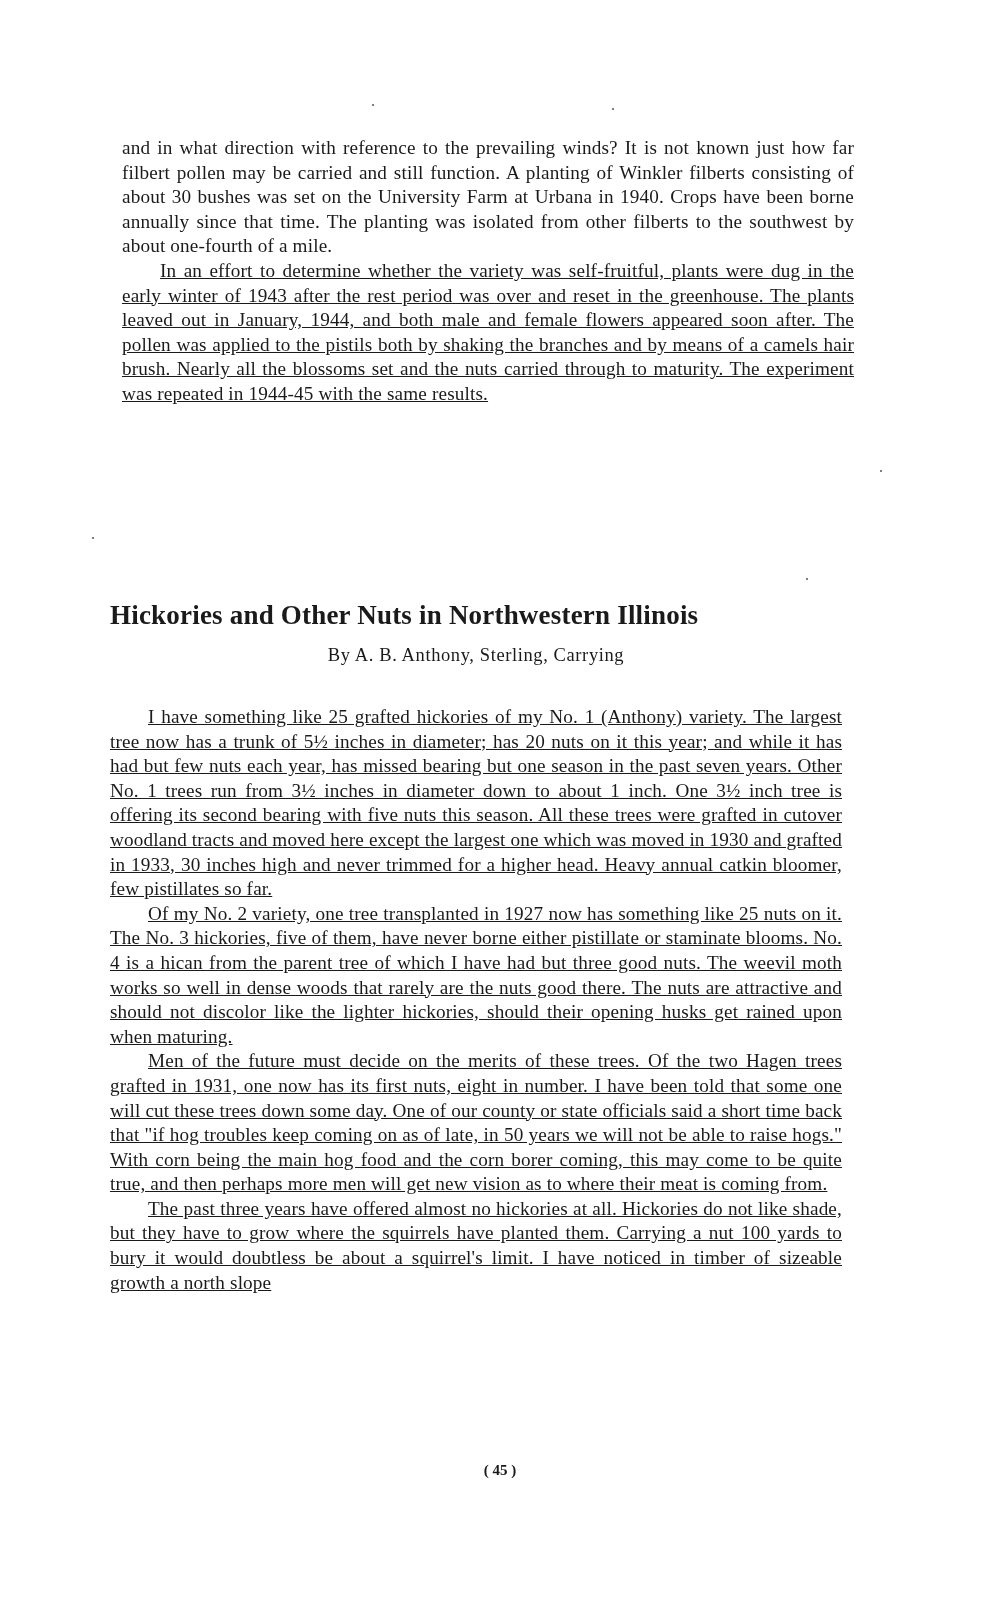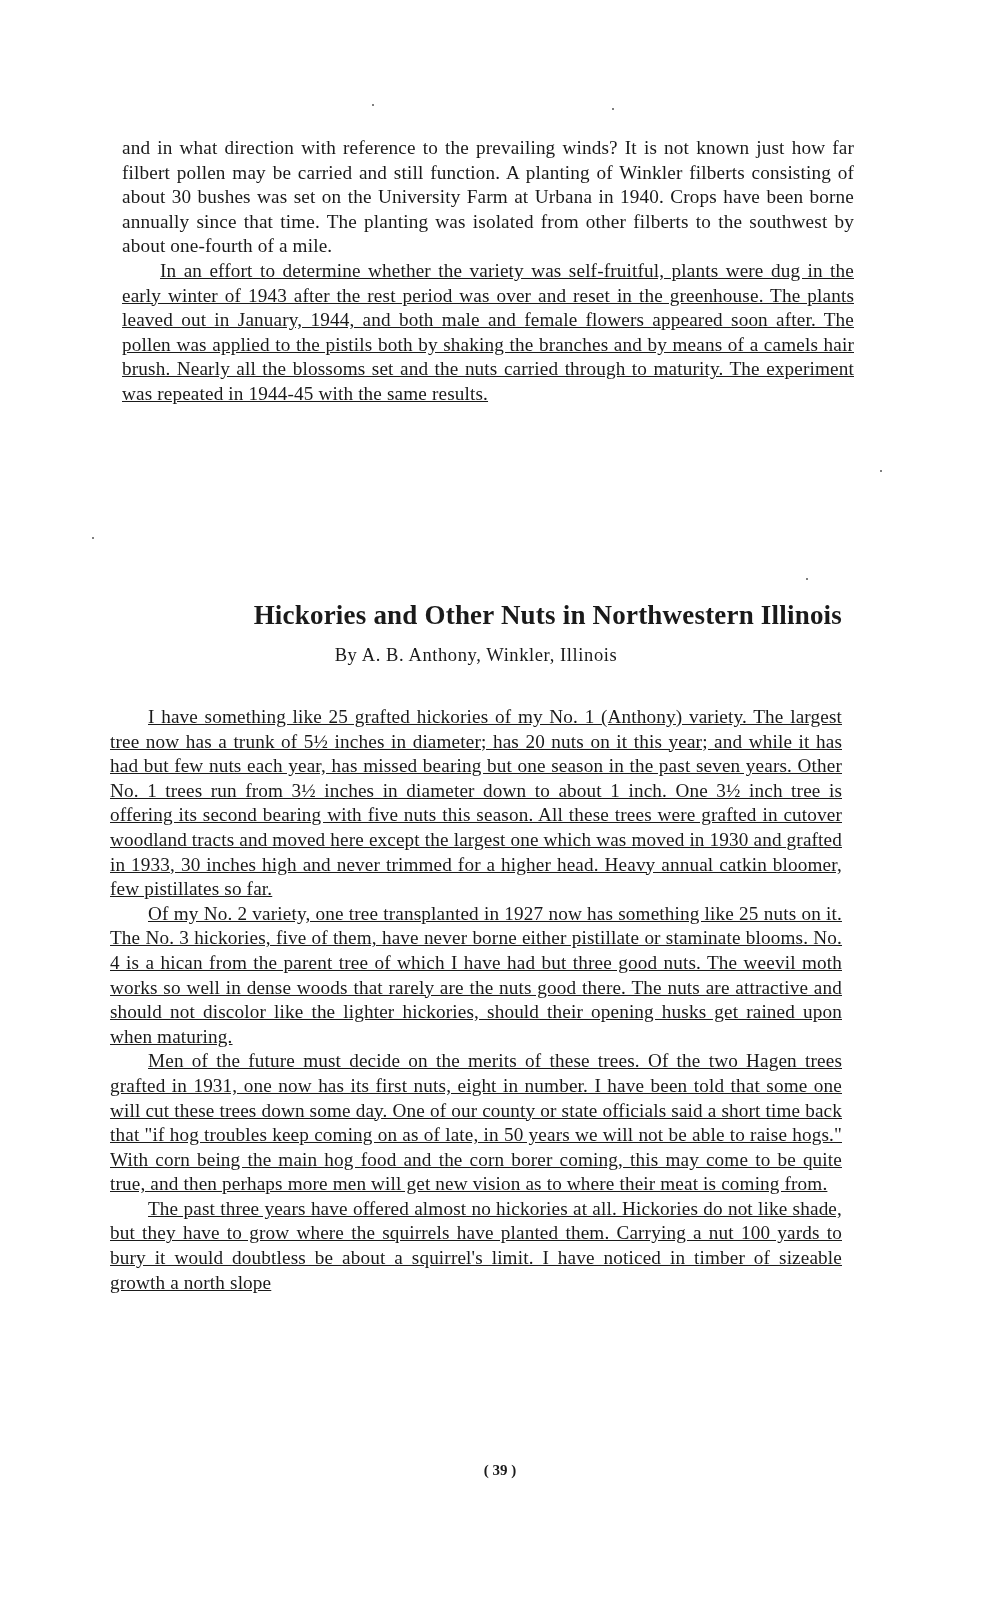--- a/index.html
+++ b/index.html
@@ -25,7 +25,7 @@
     font-family: "Liberation Serif", serif;
     font-weight: bold;
     font-size: 27px;
-    text-align: right;
+    text-align: left;
     margin: 0;
     letter-spacing: 0.2px;
   }

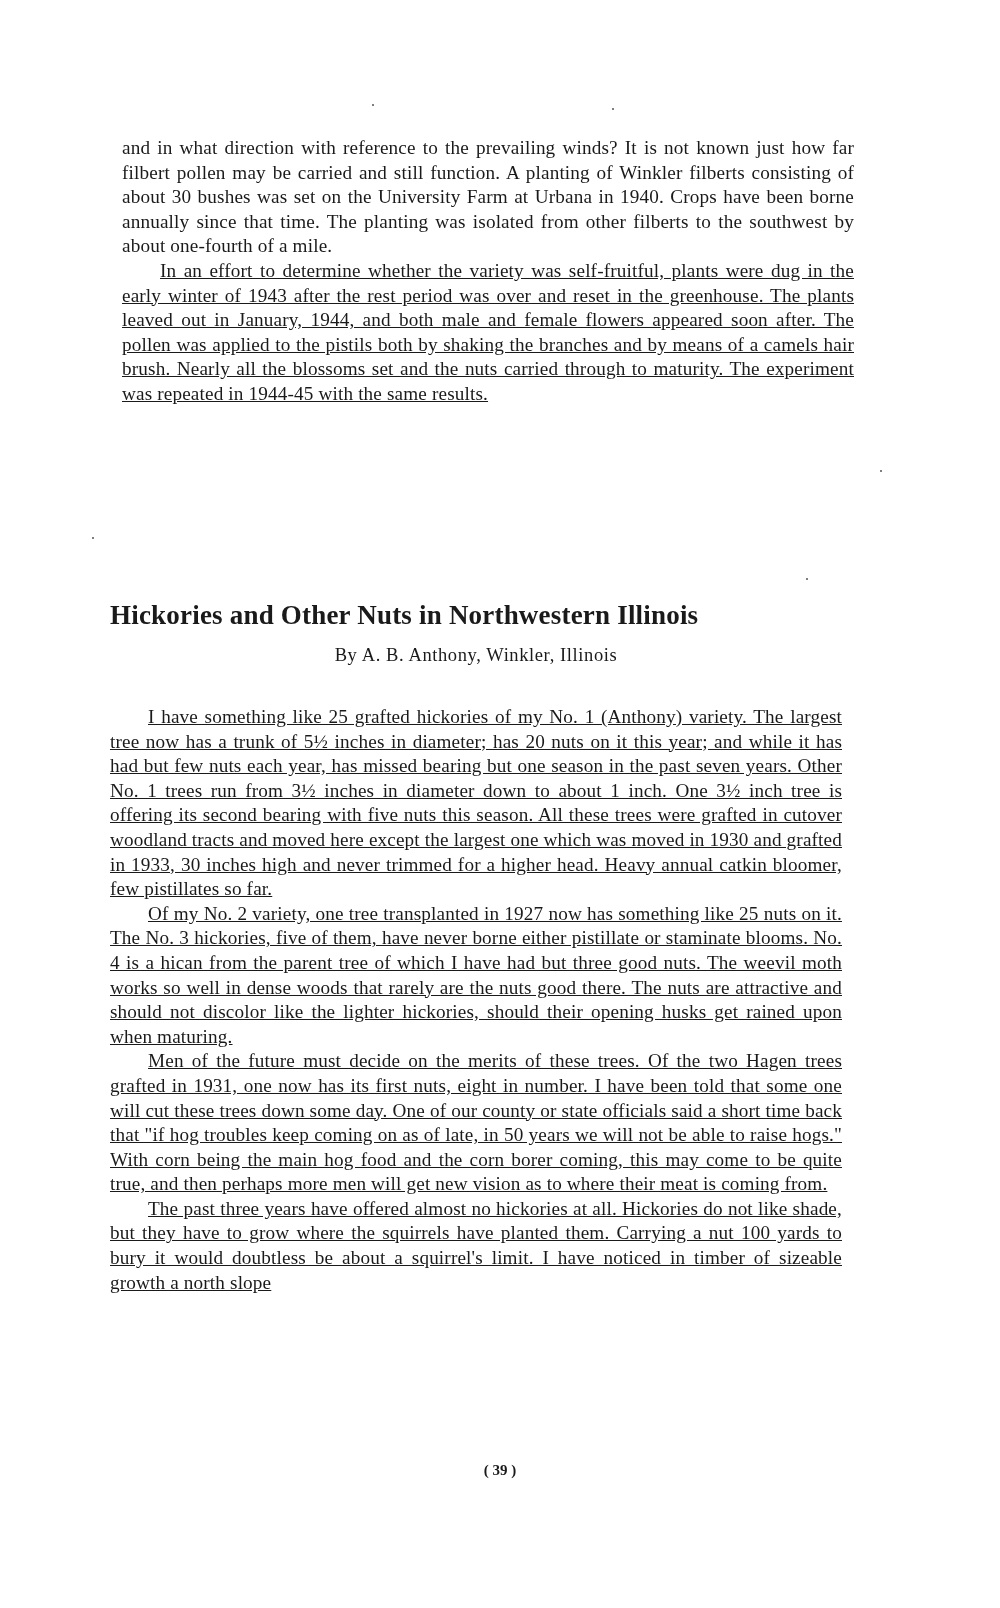--- a/index.html
+++ b/index.html
@@ -55,7 +55,7 @@
 
 <div class="section2">
   <h1 class="title">Hickories and Other Nuts in Northwestern Illinois</h1>
-  <p class="byline">By A. B. Anthony, Winkler, Illinois</p>
+  <p class="byline">By A. B. Anthony, Sterling, Carrying</p>
 </div>
 
 <div class="body2">

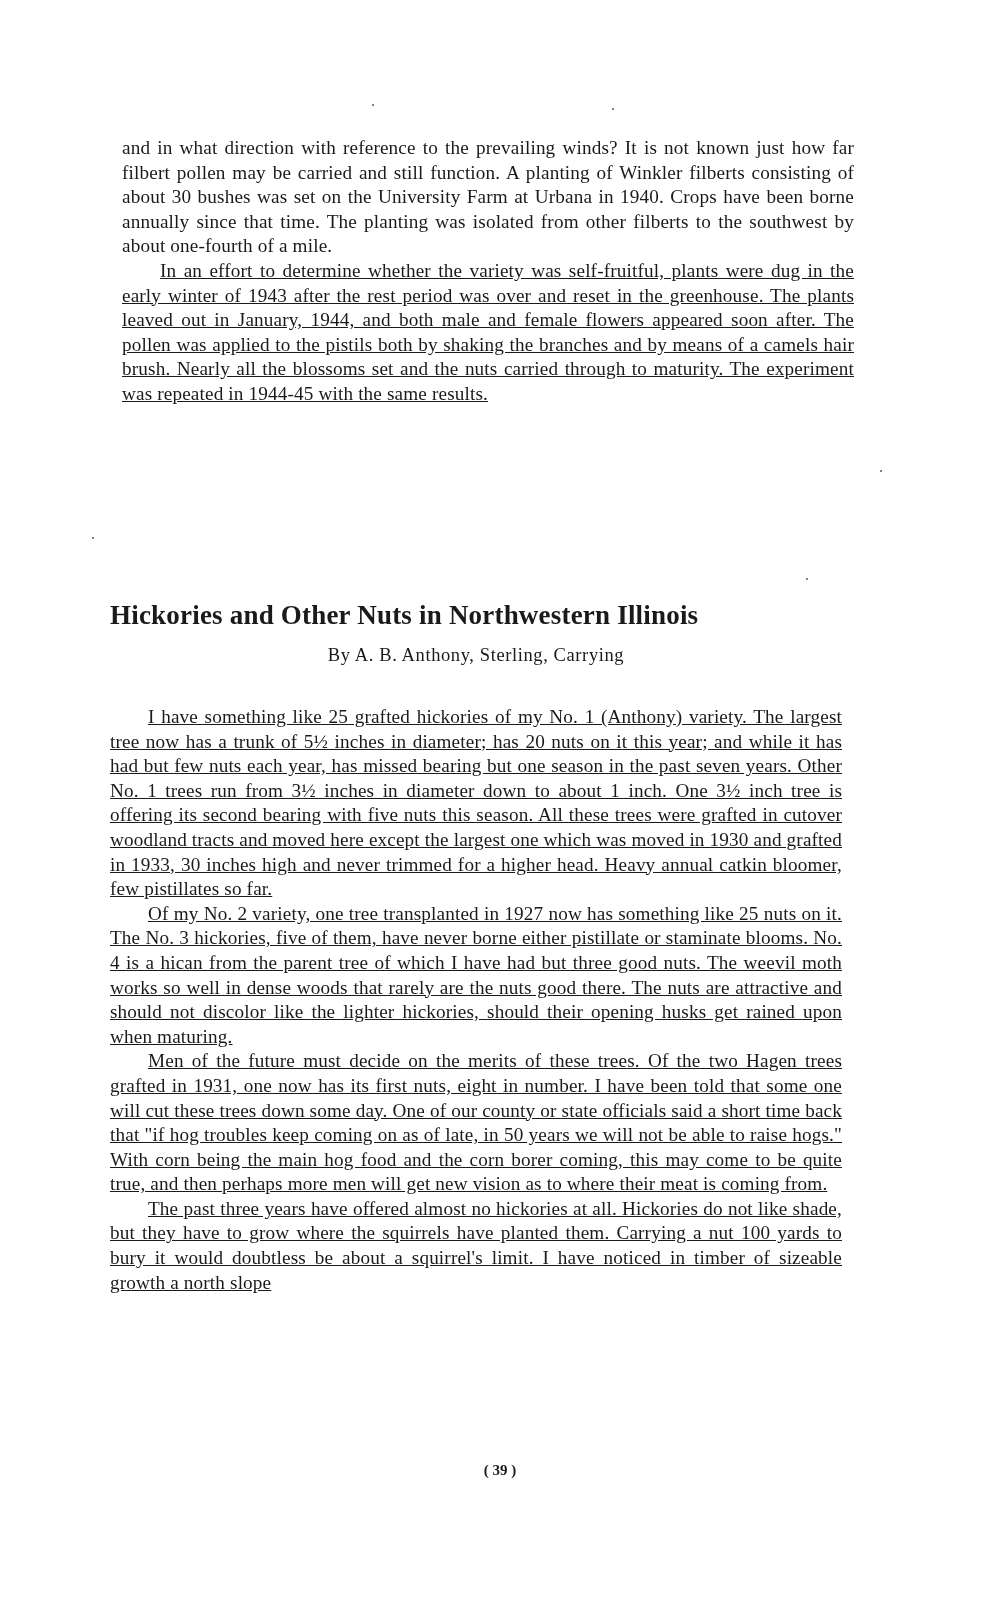--- a/index.html
+++ b/index.html
@@ -65,7 +65,7 @@
   <p class="p indent">The past three years have offered almost no hickories at all. Hickories do not like shade, but they have to grow where the squirrels have planted them. Carrying a nut 100 yards to bury it would doubtless be about a squirrel's limit. I have noticed in timber of sizeable growth a north slope</p>
 </div>
 
-<div class="folio">( 39 )</div>
+<div class="folio">( 45 )</div>
 
 <div class="speck" style="left:372px;top:104px"></div>
 <div class="speck" style="left:612px;top:108px"></div>

